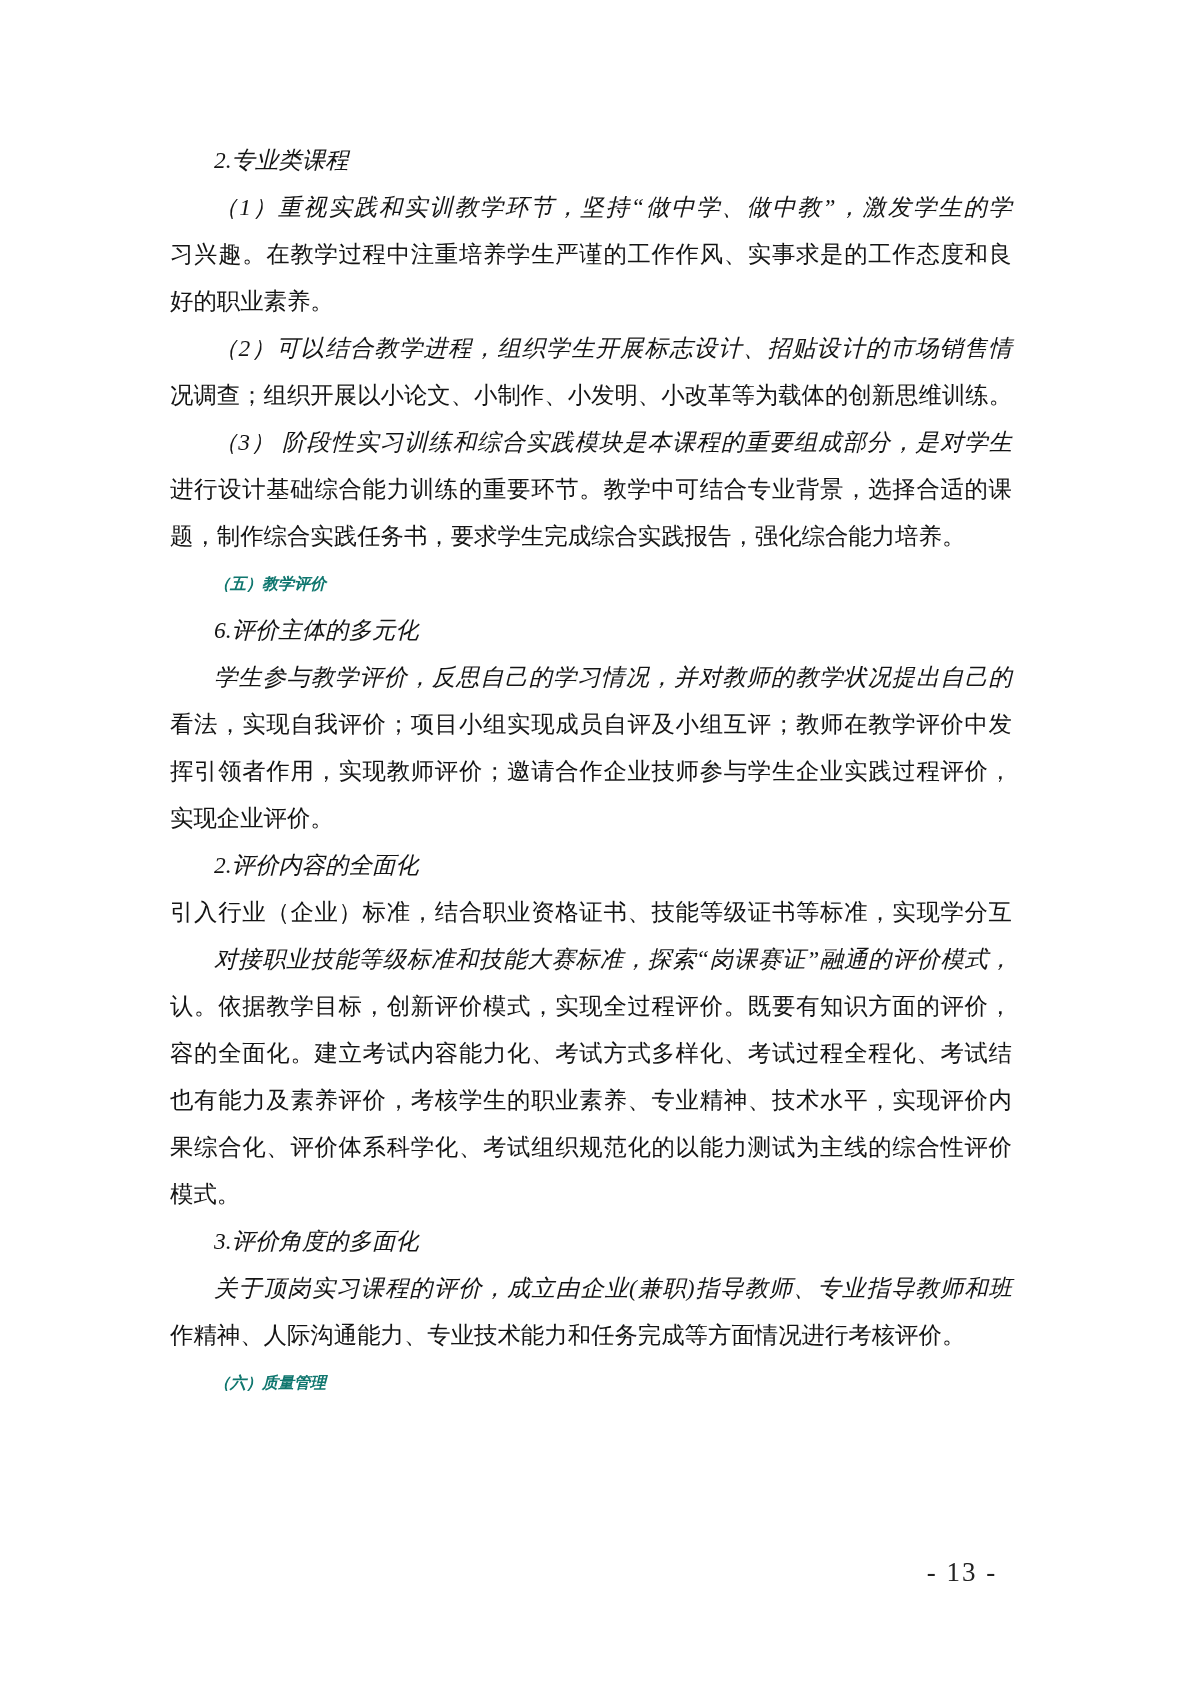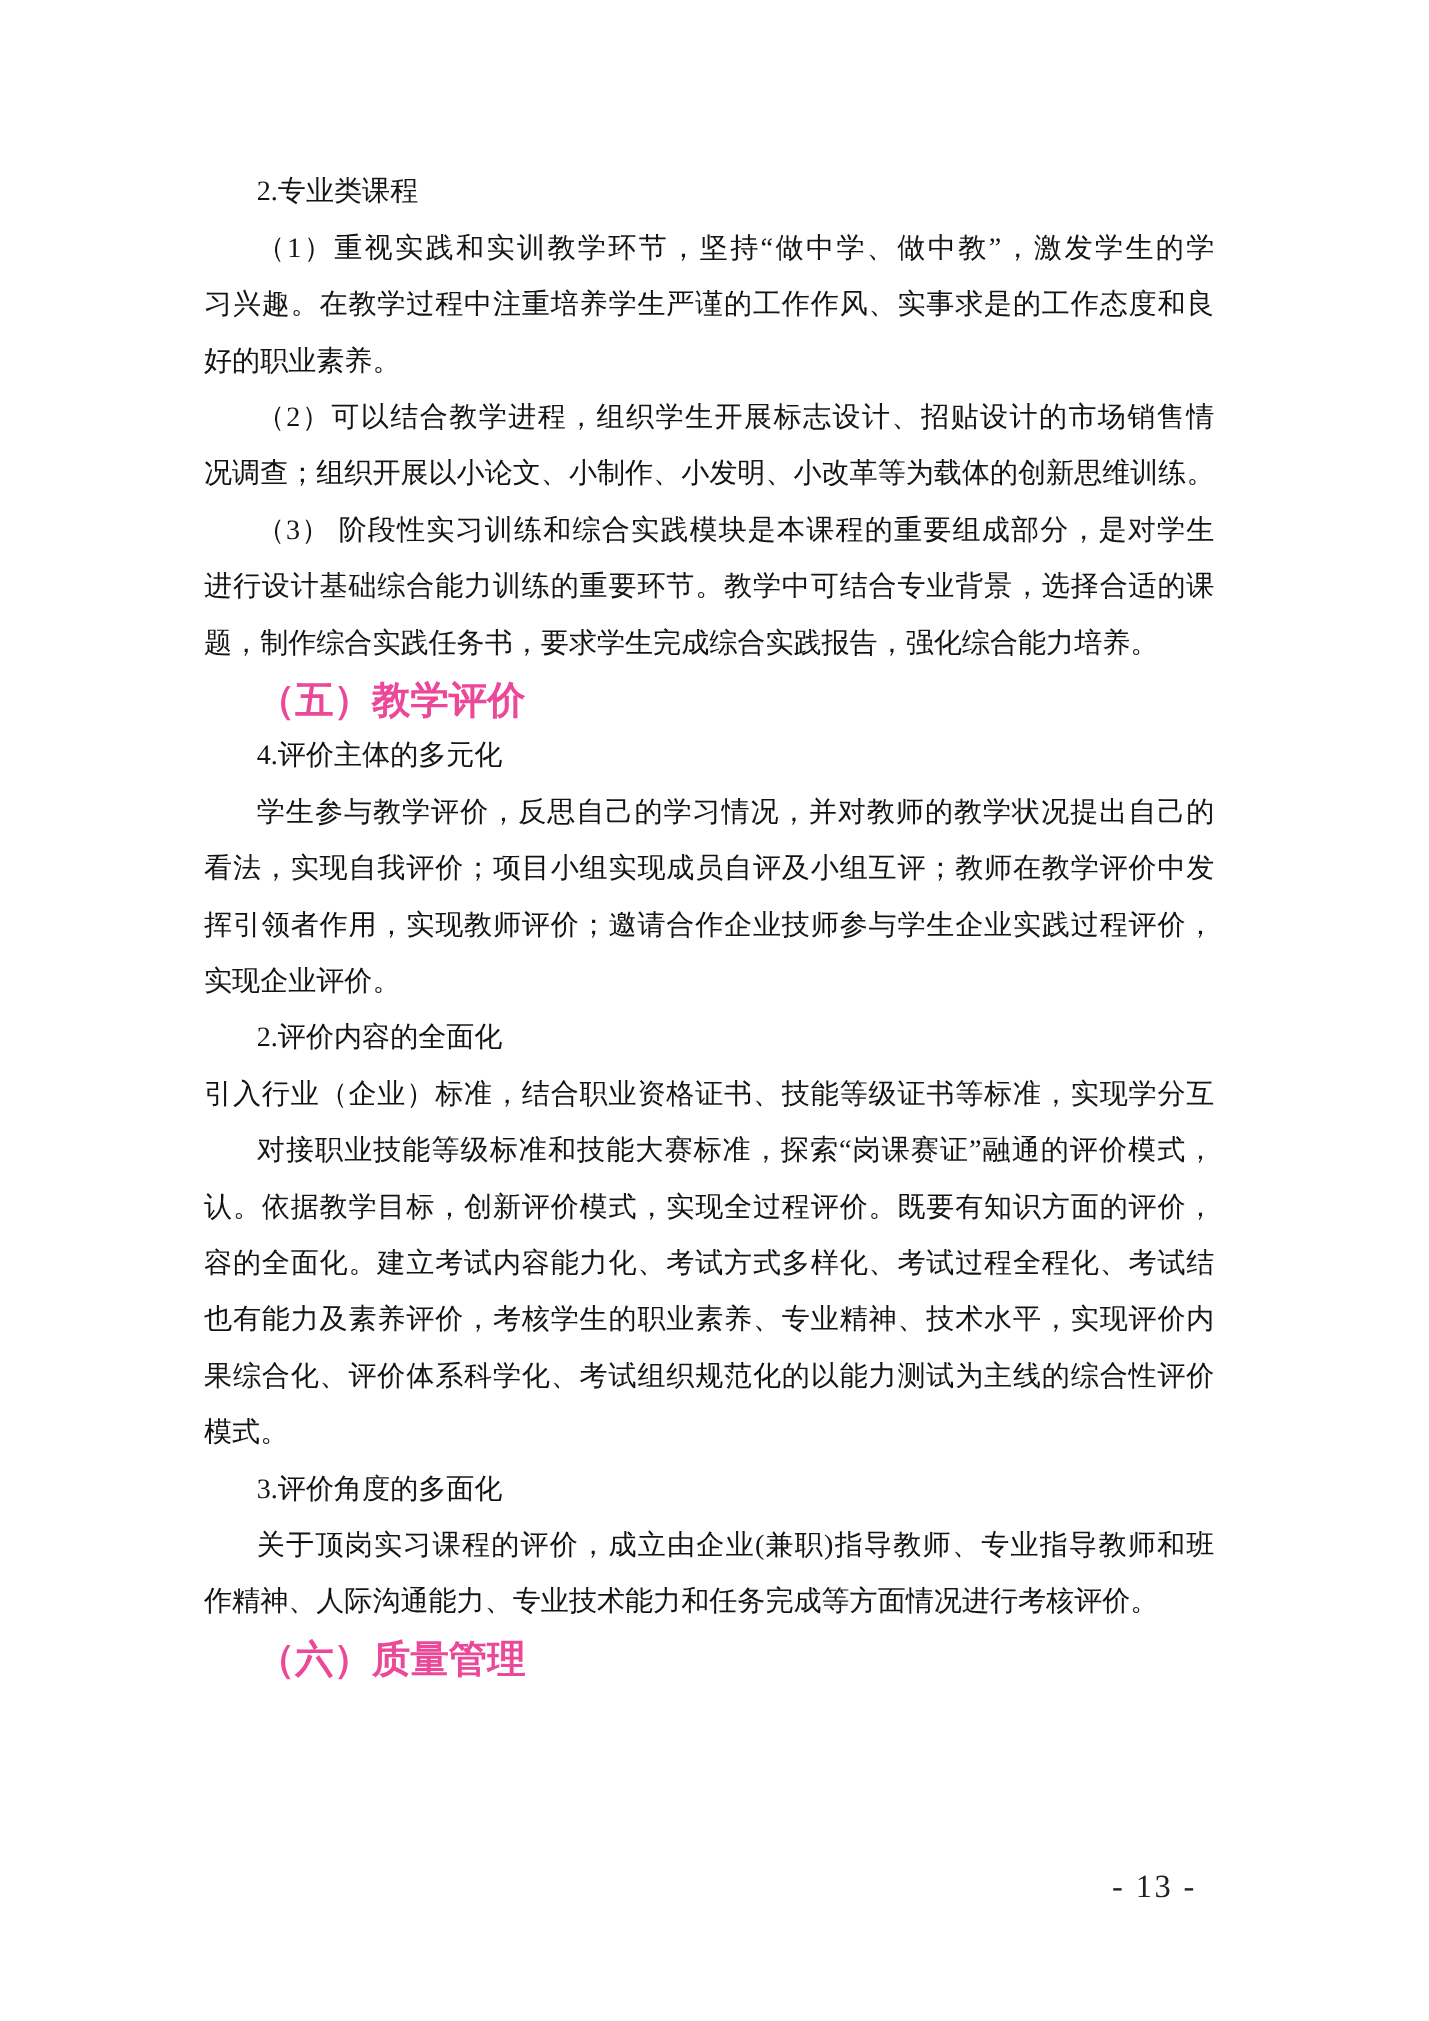--- a/index.html
+++ b/index.html
@@ -36,6 +36,7 @@
   }
   .line.indent {
     text-indent: 44px;
+    font-style: italic;
   }
   .line.bold {
     font-weight: bold;

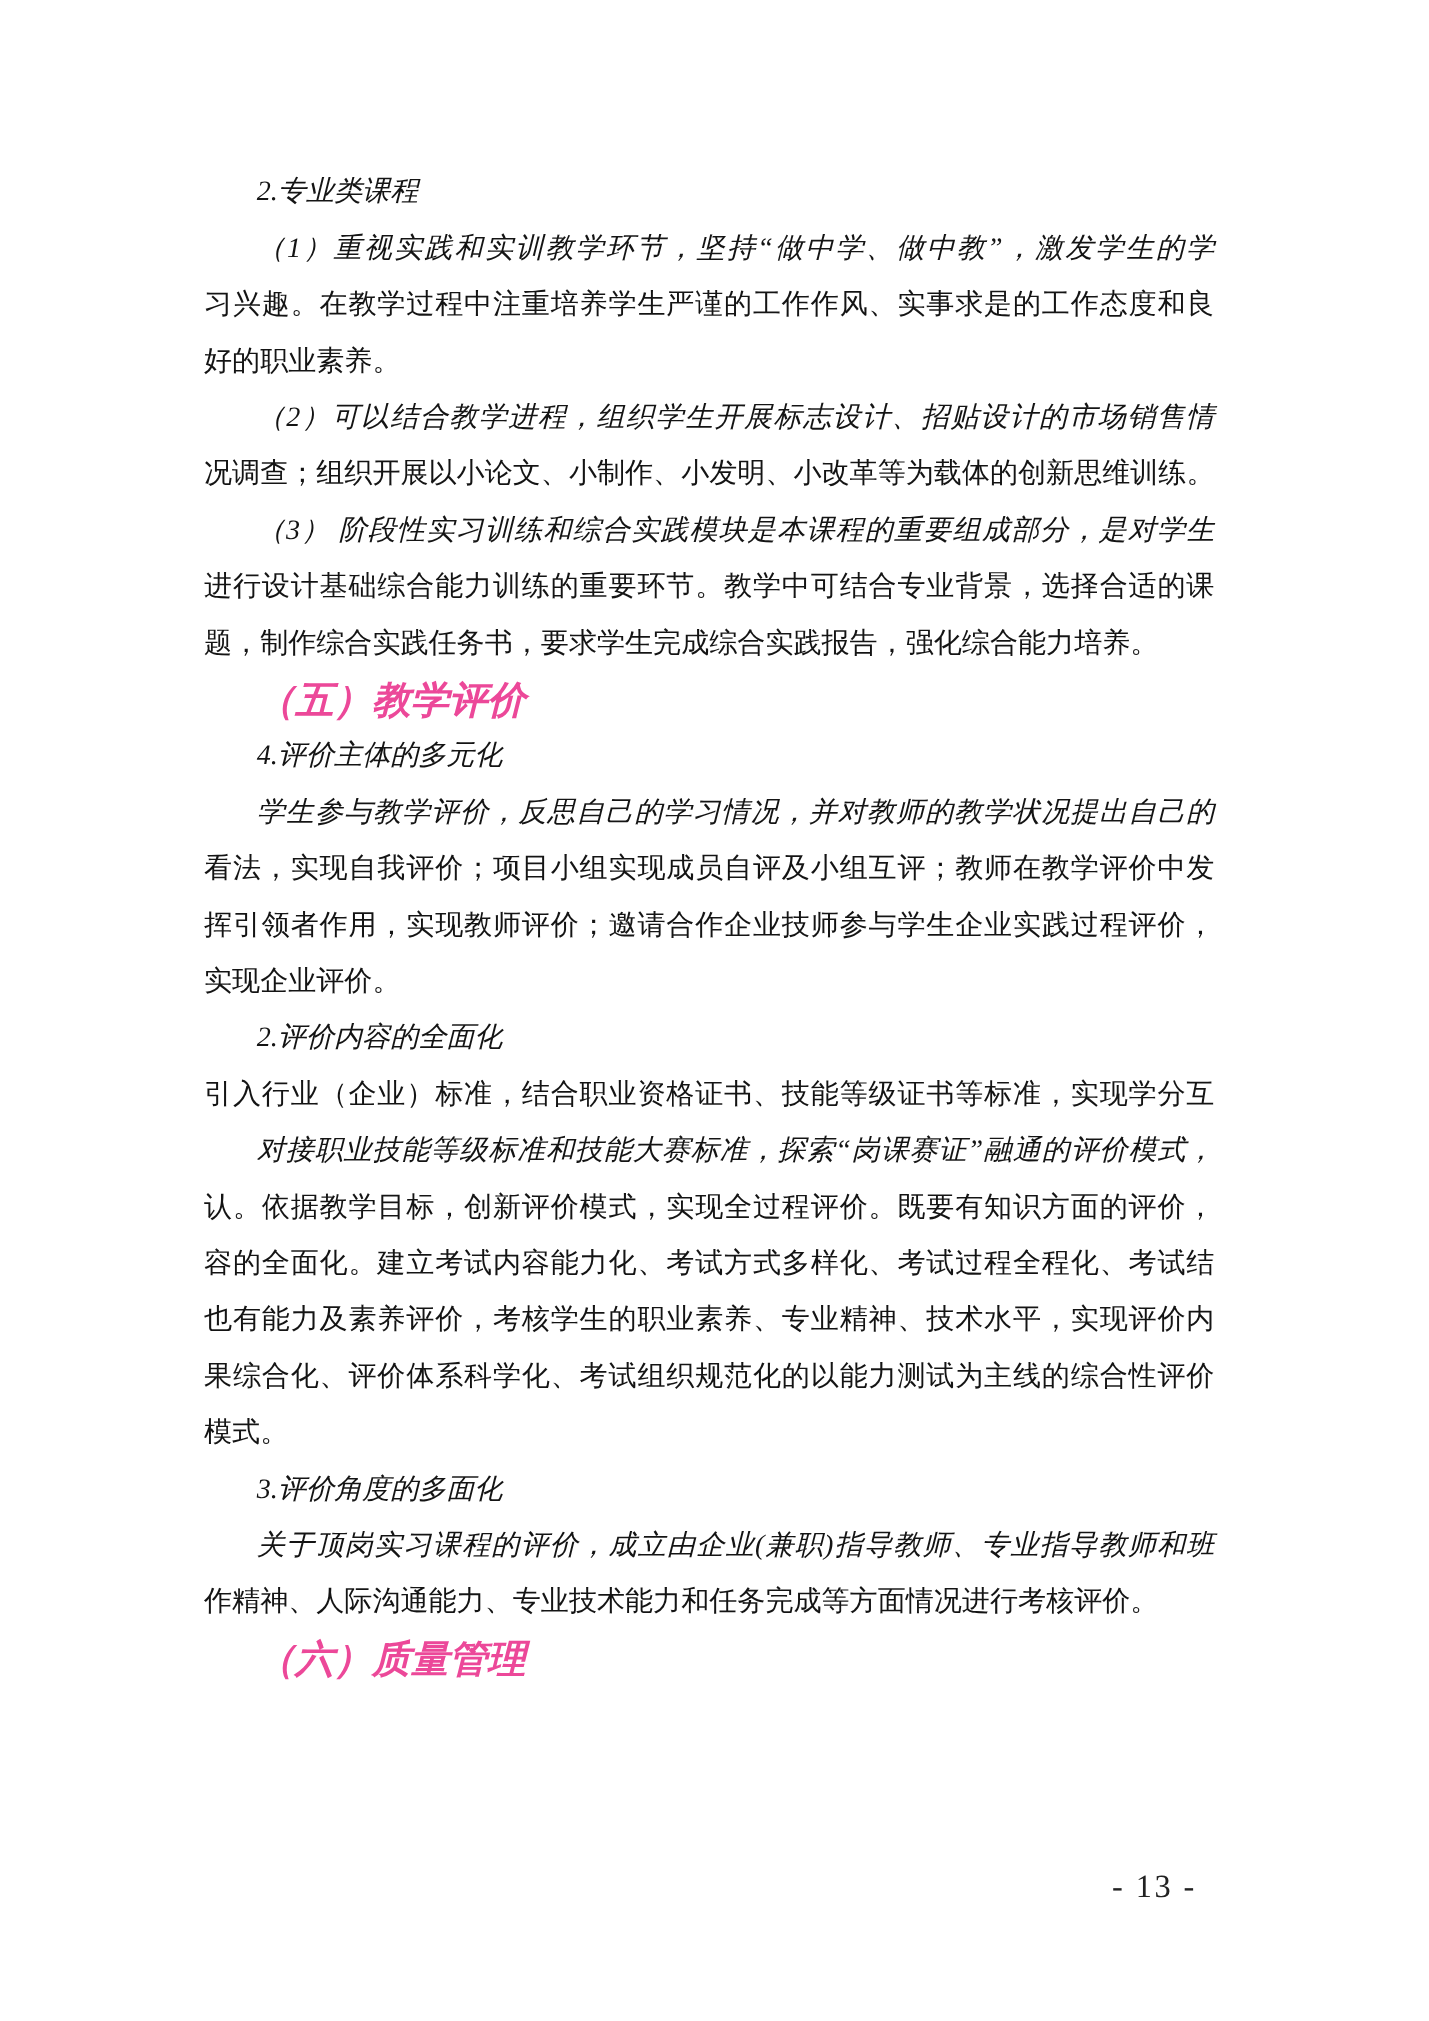--- a/index.html
+++ b/index.html
@@ -41,8 +41,8 @@
   .line.bold {
     font-weight: bold;
     font-family: "Liberation Sans", sans-serif;
-    font-size: 32px;
-    color: #ec4899;
+    font-size: 16px;
+    color: #0f766e;
   }
   .footer {
     position: absolute;

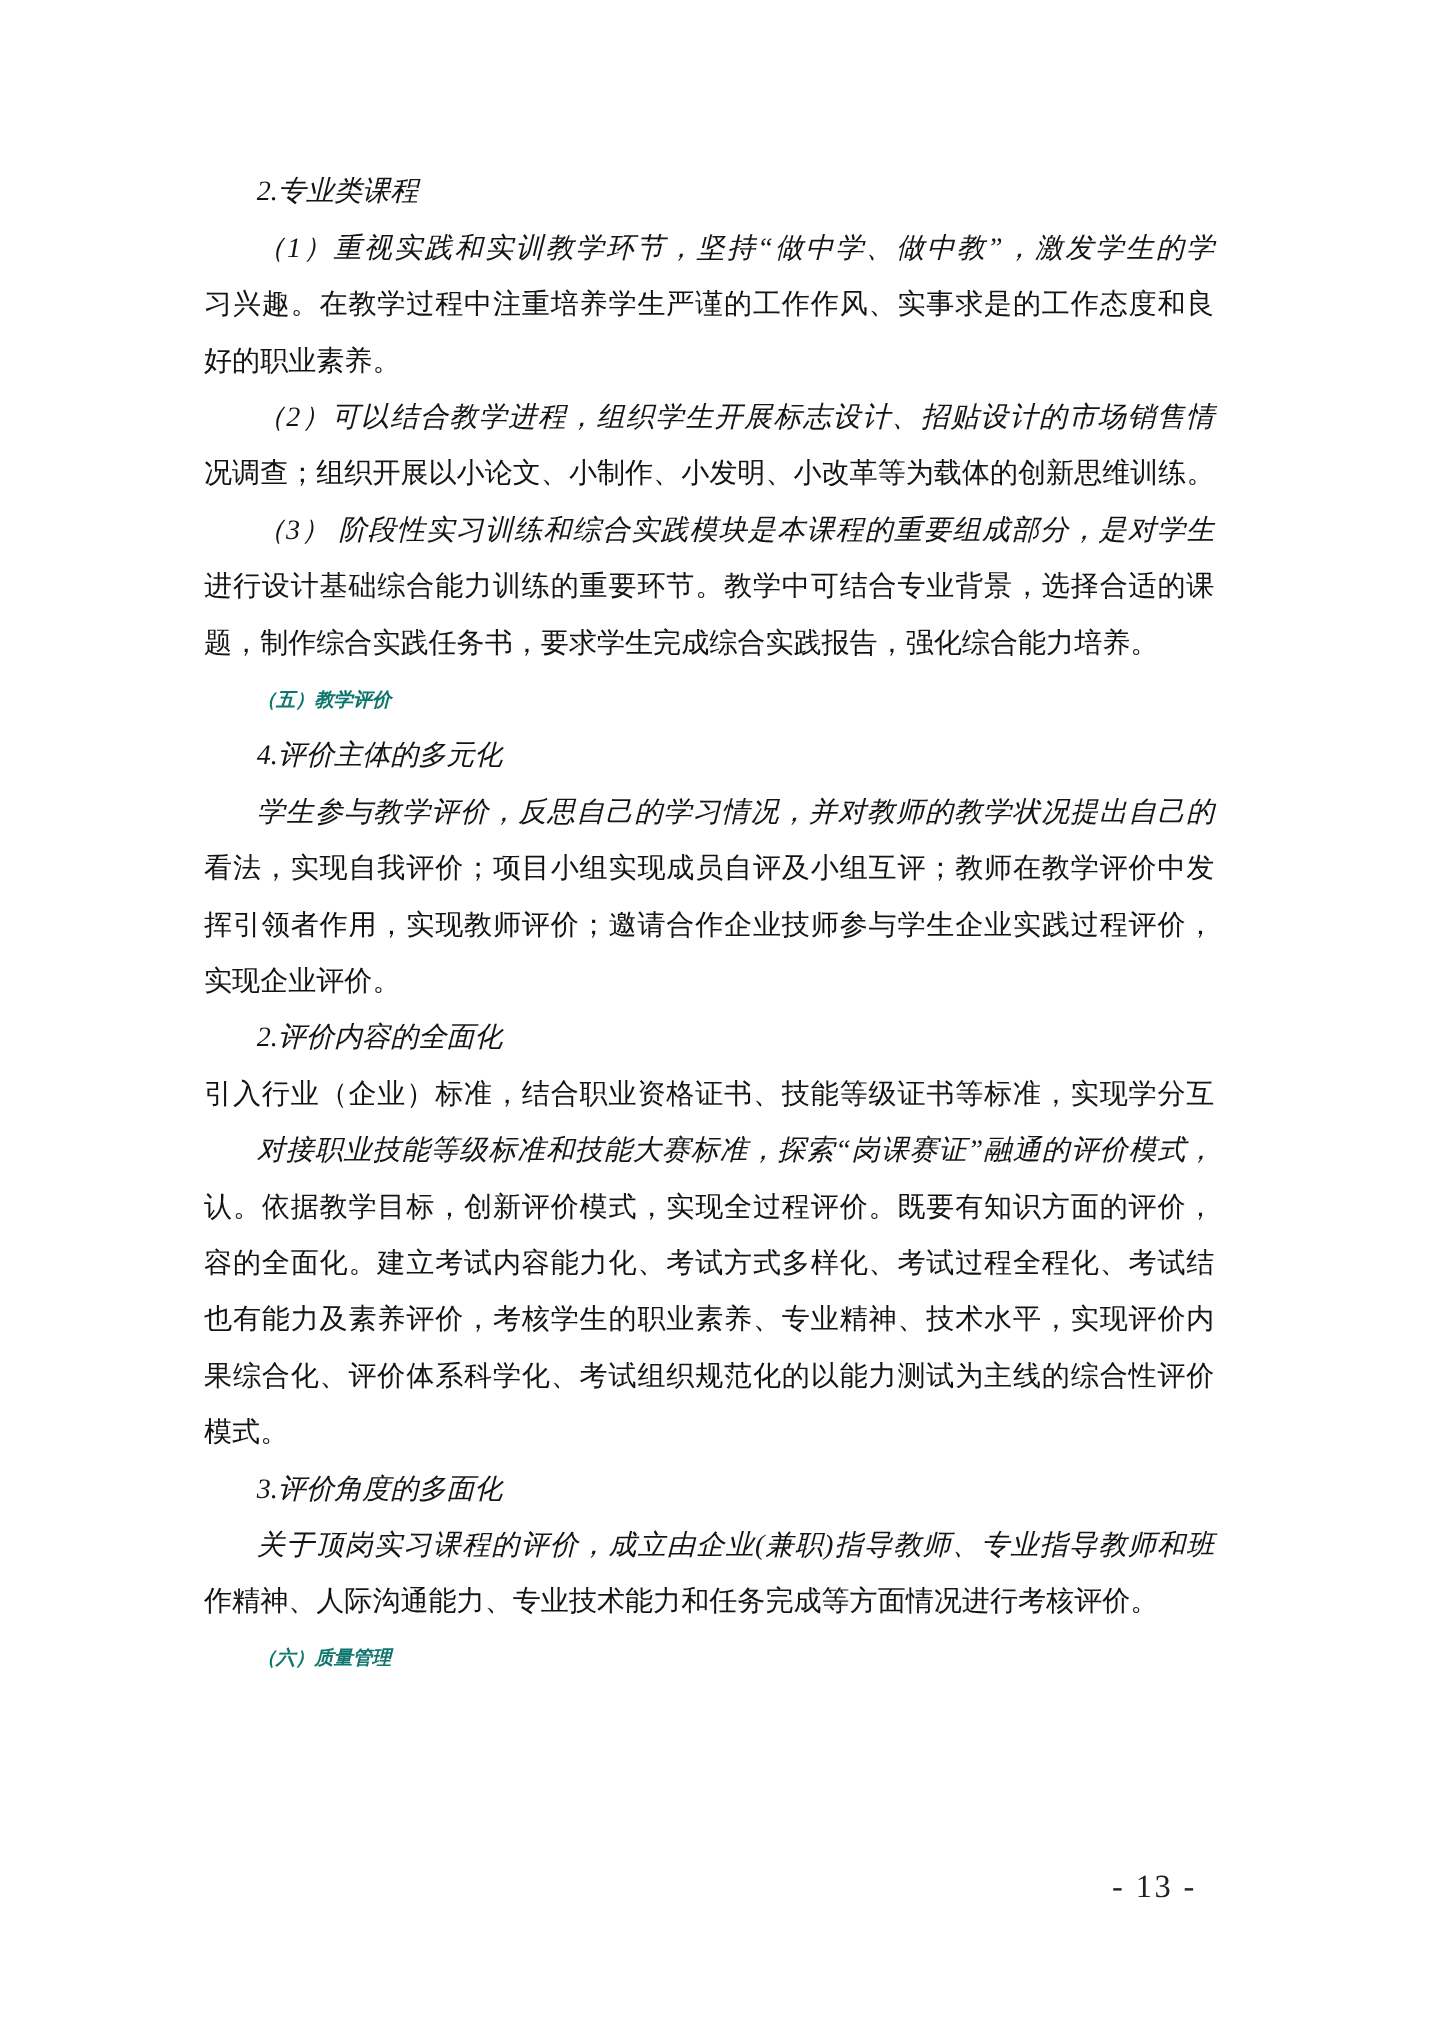--- a/index.html
+++ b/index.html
@@ -73,7 +73,7 @@
       <div class="line justify">进行设计基础综合能力训练的重要环节。教学中可结合专业背景，选择合适的课</div>
       <div class="line">题，制作综合实践任务书，要求学生完成综合实践报告，强化综合能力培养。</div>
       <div class="line indent bold">（五）教学评价</div>
-      <div class="line indent">4.评价主体的多元化</div>
+      <div class="line indent">6.评价主体的多元化</div>
       <div class="line indent justify">学生参与教学评价，反思自己的学习情况，并对教师的教学状况提出自己的</div>
       <div class="line justify">看法，实现自我评价；项目小组实现成员自评及小组互评；教师在教学评价中发</div>
       <div class="line justify">挥引领者作用，实现教师评价；邀请合作企业技师参与学生企业实践过程评价，</div>

